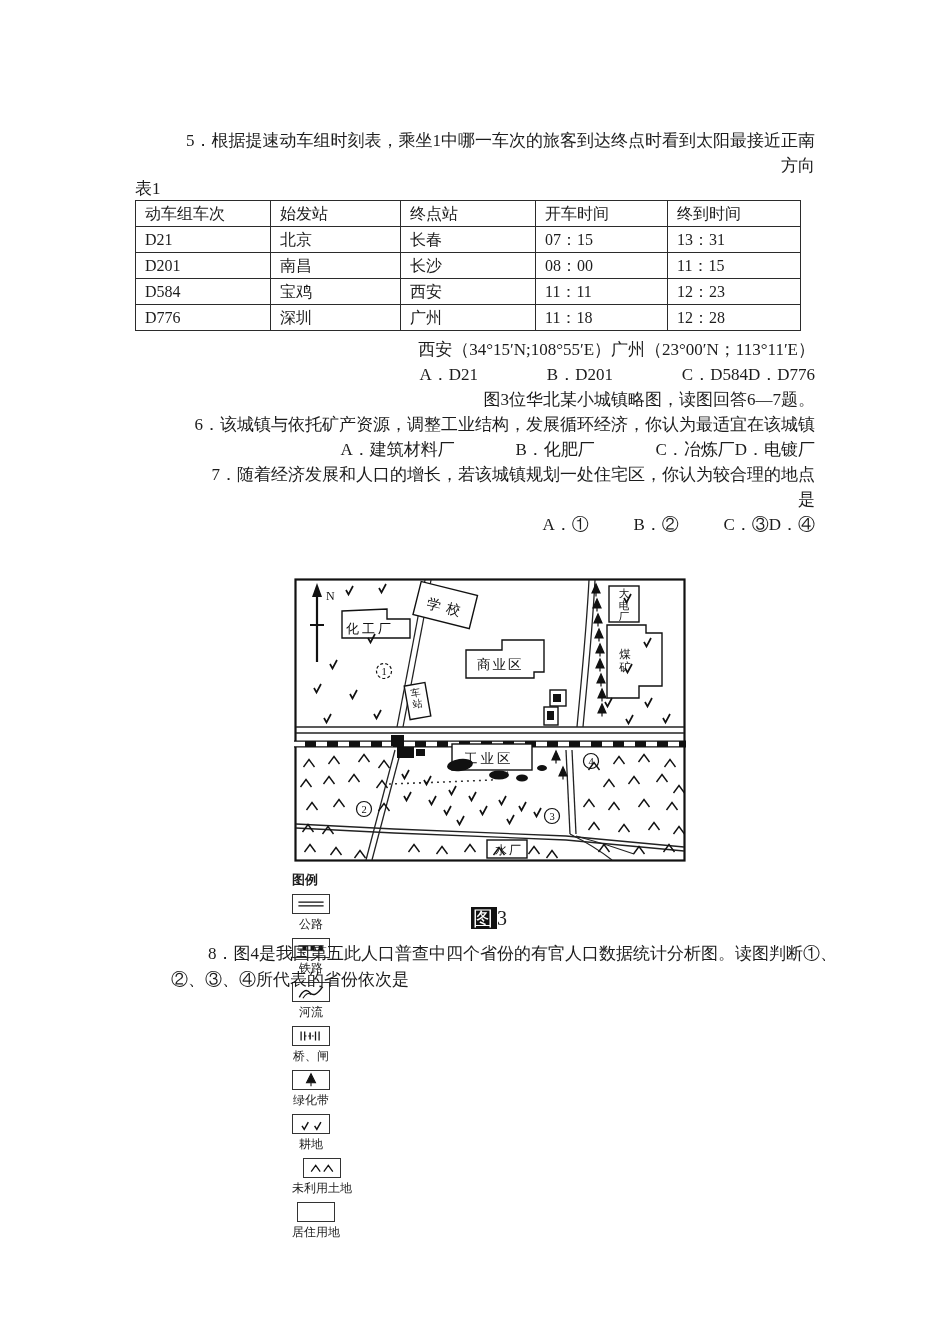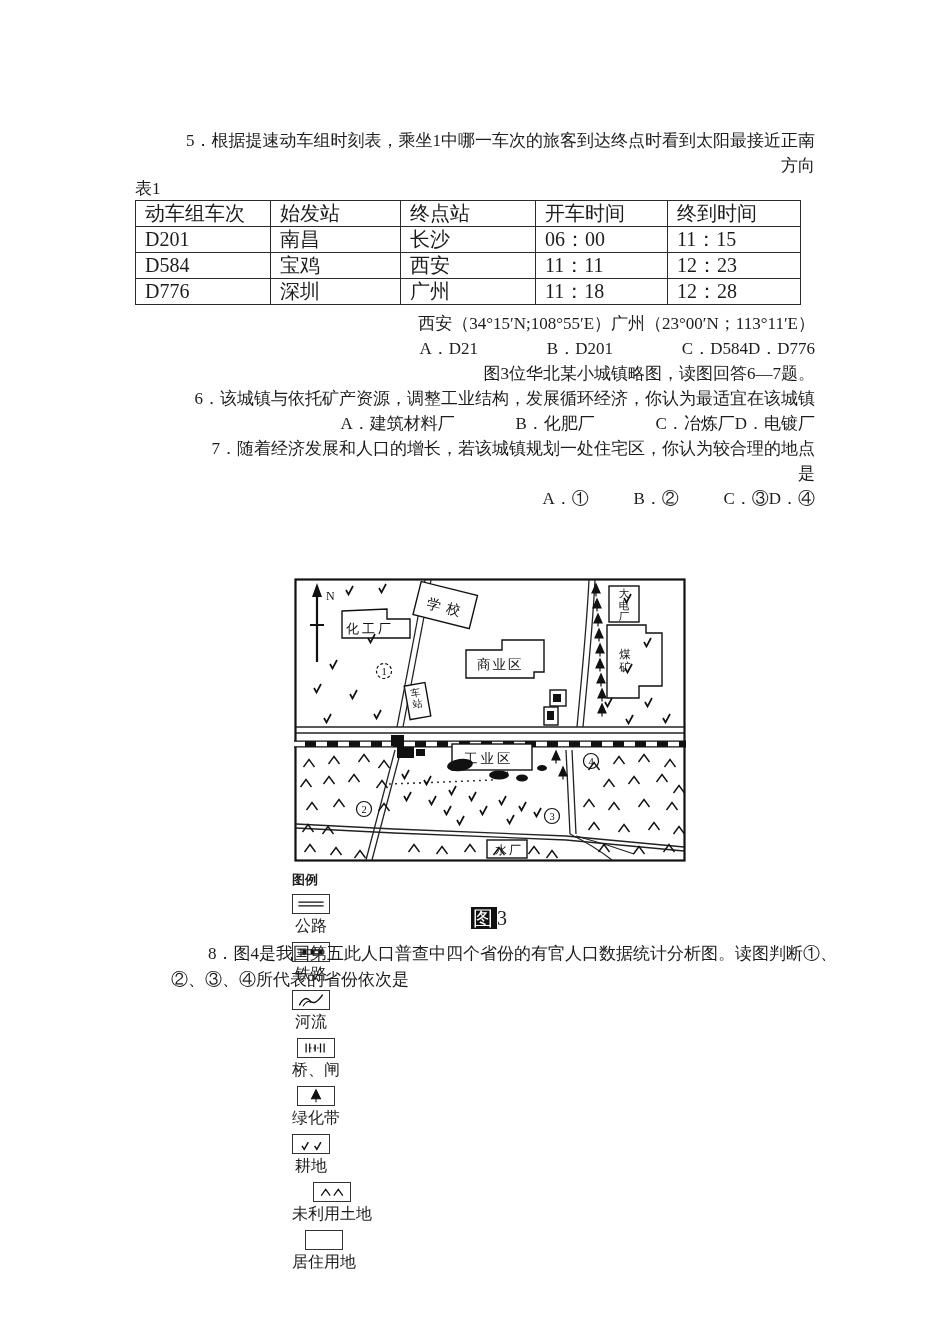--- a/index.html
+++ b/index.html
@@ -16,7 +16,7 @@
   .indent{padding-left:37px;}
   .tbl-caption{height:22px;line-height:22px;width:665px;font-size:17px;}
   table{border-collapse:collapse;width:665px;table-layout:fixed;margin:0 0 6px 0;}
-  td{border:1.6px solid #2b2b2b;height:23px;padding:0 0 0 9px;font-size:20px;
+  td{border:1.6px solid #2b2b2b;height:23px;padding:0 0 0 9px;font-size:16px;
      vertical-align:middle;white-space:nowrap;overflow:hidden;}
   .opt{display:inline-block;}
   .w130{width:130px}.w135{width:135px}

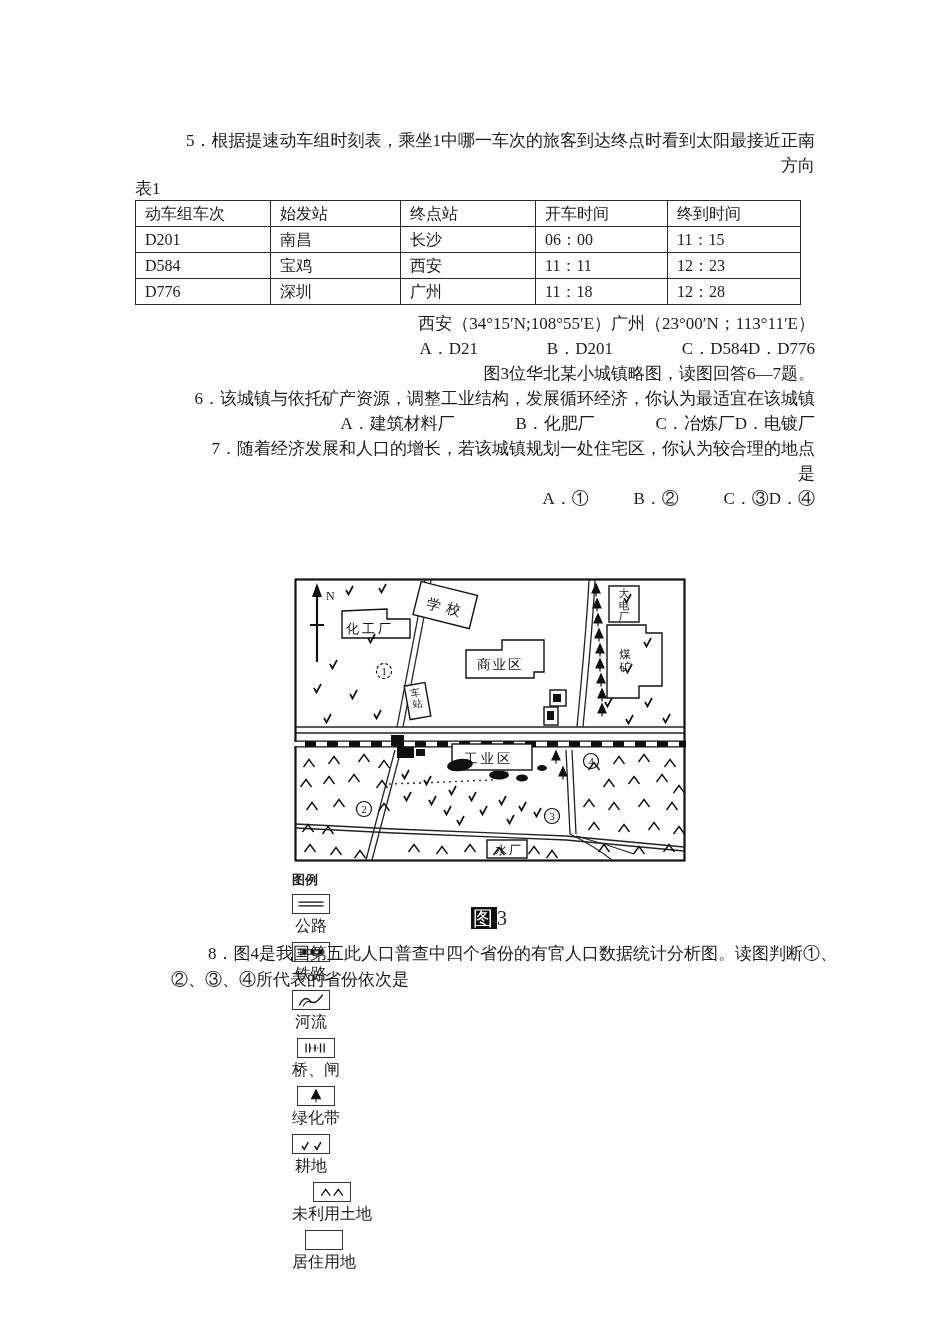--- a/index.html
+++ b/index.html
@@ -59,6 +59,13 @@
         </tr>
       </thead>
       <tbody>
+        <tr>
+          <td>D21</td>
+          <td>北京</td>
+          <td>长春</td>
+          <td>07：15</td>
+          <td>13：31</td>
+        </tr>
         <tr>
           <td>D201</td>
           <td>南昌</td>

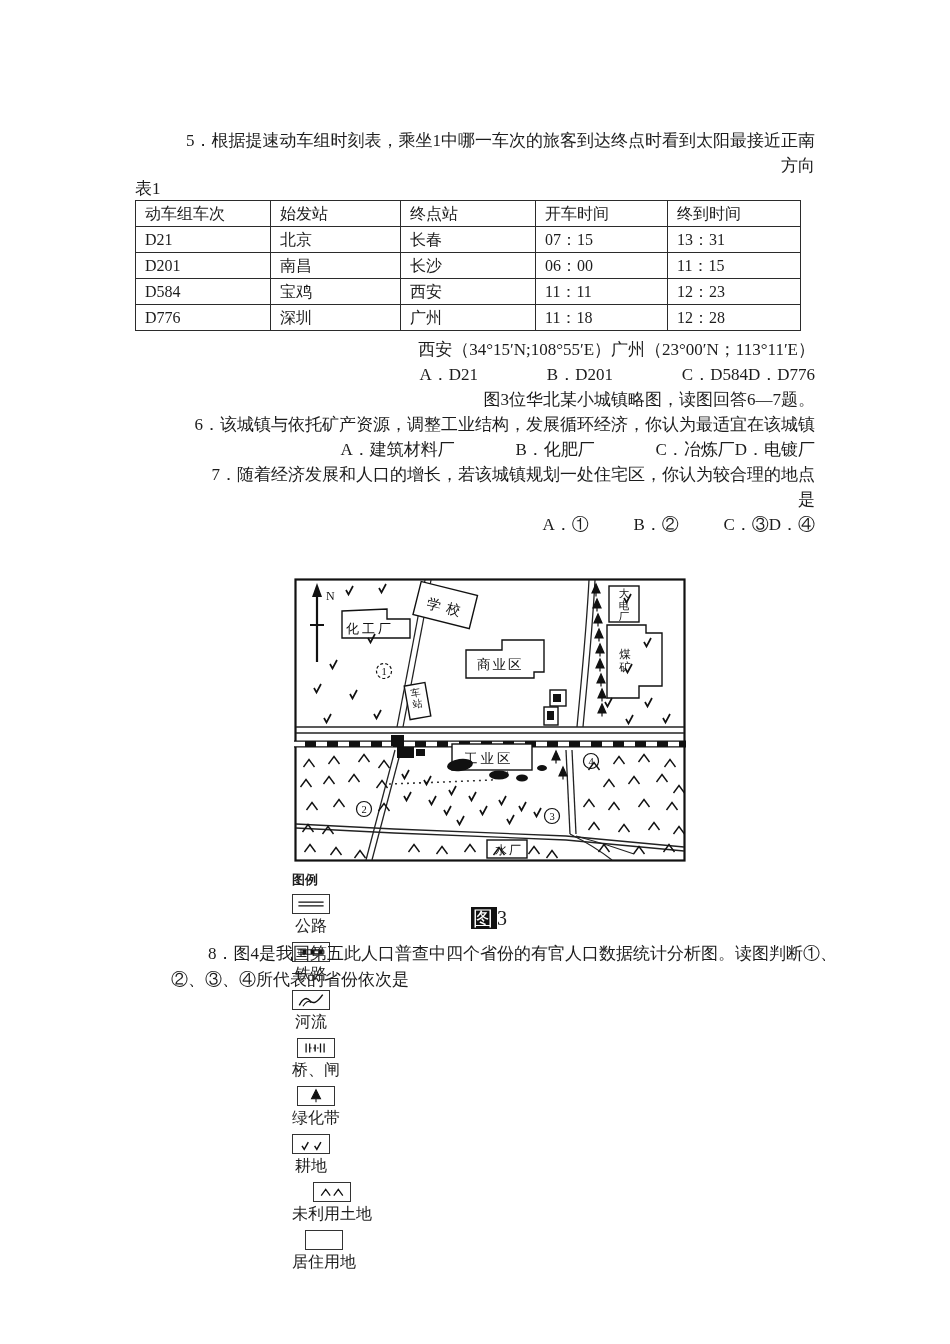--- a/index.html
+++ b/index.html
@@ -70,7 +70,7 @@
           <td>D201</td>
           <td>南昌</td>
           <td>长沙</td>
-          <td>06：00</td>
+          <td>08：00</td>
           <td>11：15</td>
         </tr>
         <tr>

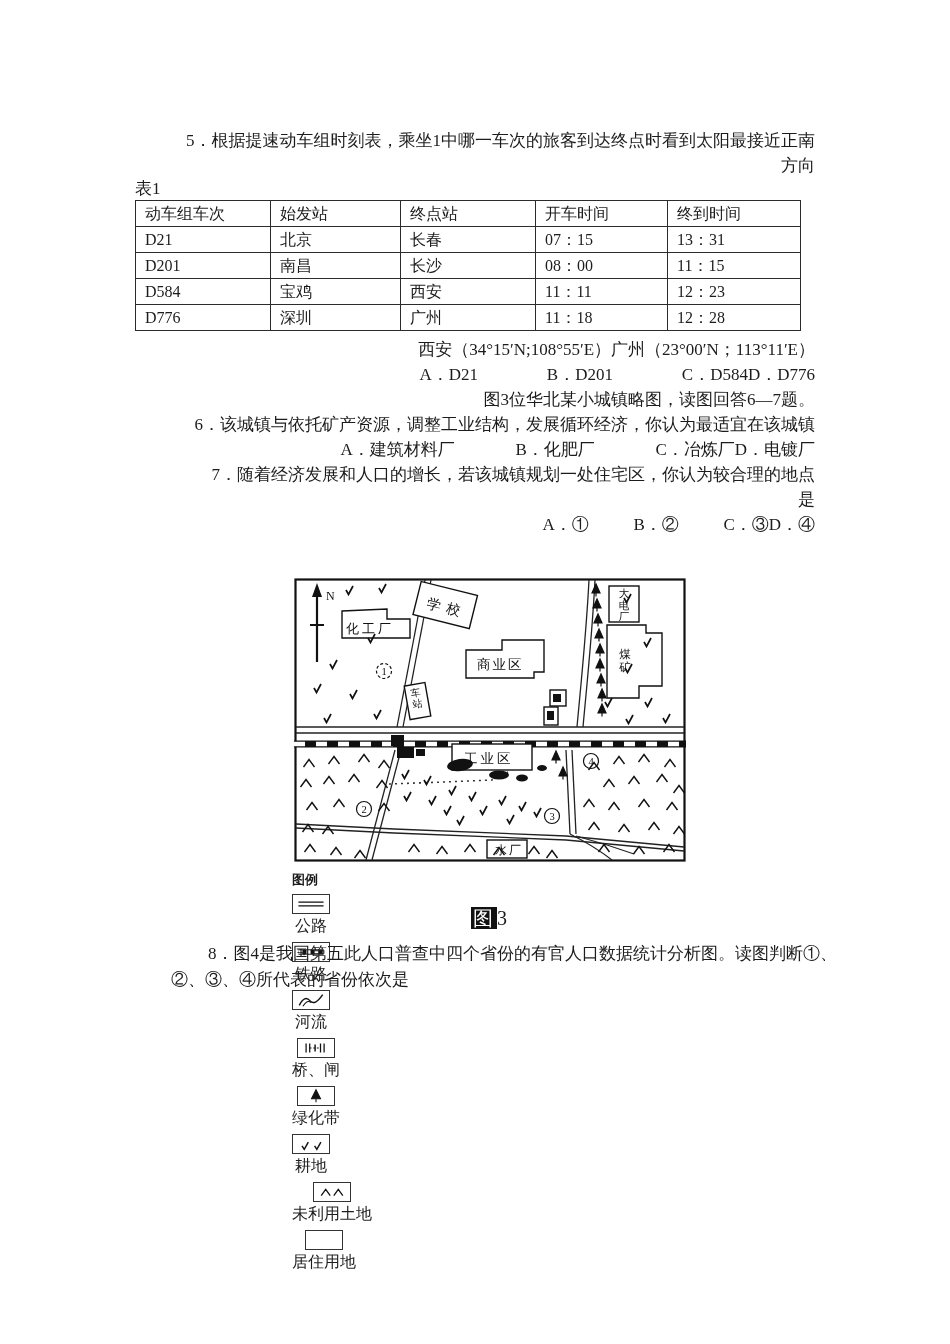--- a/index.html
+++ b/index.html
@@ -29,7 +29,7 @@
   .legend-item{display:flex;flex-direction:column;align-items:center;}
   .legend-box{width:38px;height:20px;border:1.3px solid #333;box-sizing:border-box;background:#fff;}
   .legend-box svg{display:block;}
-  .legend-label{margin-top:2px;font-size:16px;white-space:nowrap;text-align:center;}
+  .legend-label{margin-top:2px;font-size:12px;white-space:nowrap;text-align:center;}
   #fig-caption{position:absolute;left:452px;top:905px;font-size:20px;letter-spacing:2px;padding-left:19px;}
   .inverse{background:#111;color:#fff;padding:0 2px;}
 </style>

